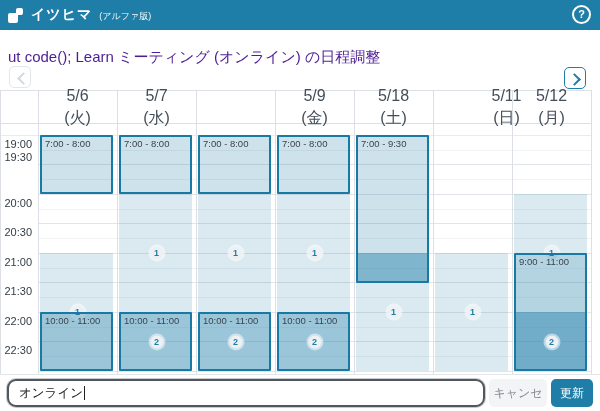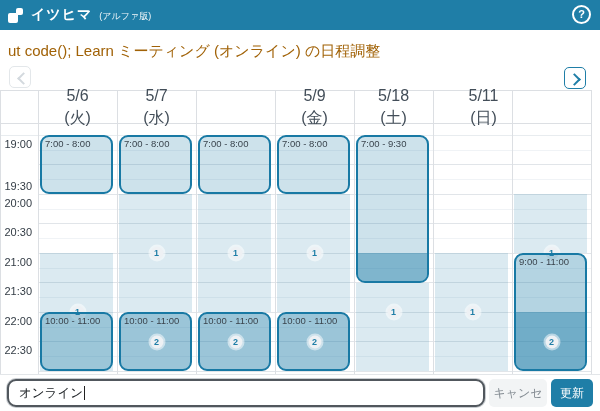--- a/index.html
+++ b/index.html
@@ -18,7 +18,7 @@
            box-sizing:border-box;color:#fff;font-size:11px;font-weight:bold;line-height:15px;text-align:center;}
 
   
-  .pagetitle{position:absolute;left:8px;top:42px;font-size:15px;font-weight:500;color:#a16207;}
+  .pagetitle{position:absolute;left:8px;top:48px;font-size:15px;font-weight:500;color:#4c1d95;}
   .navbtn{position:absolute;width:22px;height:22px;border-radius:5px;box-sizing:border-box;background:#fff;}
   .navbtn .chev{position:absolute;left:7px;top:7px;width:7px;height:7px;border-top:2px solid;border-right:2px solid;}
   .navprev{left:9px;top:66px;border:1px solid #e3e7ea;}

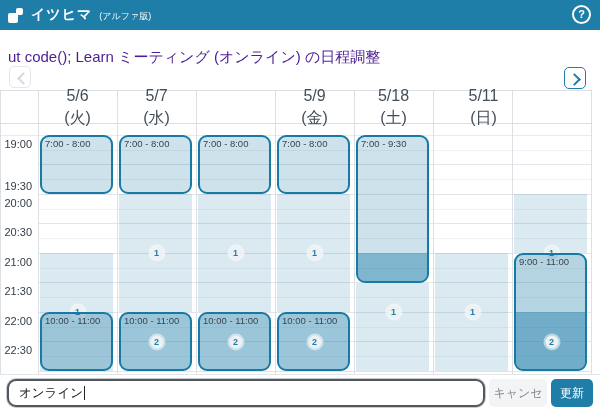--- a/index.html
+++ b/index.html
@@ -167,7 +167,7 @@
       </div>
     </div>
     <div class="vline" style="left: 433px; top: 0px; width: 1px; height: 284px;"></div>
-    <div class="dhead" style="left: 433px; padding-left: 11px;">
+    <div class="dhead" style="left: 456px; padding-left: 11px;">
       <div>5/11</div>
       <div>(日)</div>
     </div>

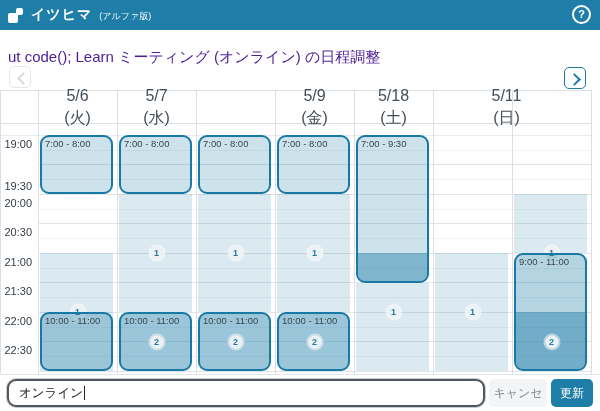--- a/index.html
+++ b/index.html
@@ -176,6 +176,10 @@
       <div class="badge" style="top: 177px;">1</div>
     </div>
     <div class="vline" style="left: 512px; top: 0px; width: 1px; height: 284px;"></div>
+    <div class="dhead" style="left: 512px;">
+      <div>5/12</div>
+      <div>(月)</div>
+    </div>
     <div class="dcol" style="left: 512px;">
       <div class="heat" style="top: 59px; height: 59px; background: rgba(28, 124, 166, 0.16);"></div>
       <div class="badge behind" style="top: 118px;">1</div>

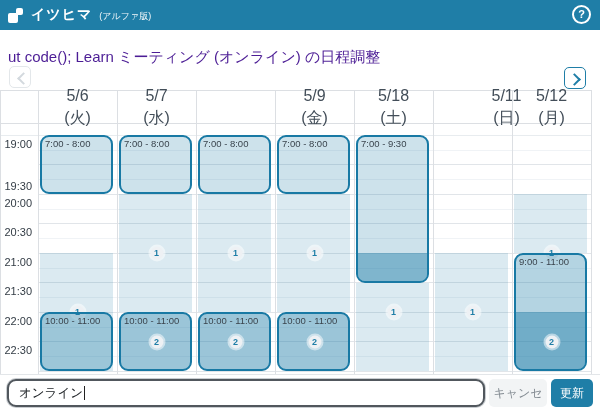--- a/index.html
+++ b/index.html
@@ -39,7 +39,7 @@
           font-size:11px;color:#333c45;}
   .dcol{position:absolute;top:45px;width:79px;height:239px;}
   .heat{position:absolute;left:2px;right:4px;z-index:0;}
-  .block{position:absolute;left:2px;right:4px;z-index:2;border:2px solid #1879a4;border-radius:9px;
+  .block{position:absolute;left:2px;right:4px;z-index:2;border:2px solid #1879a4;border-radius:1px;
          box-sizing:border-box;overflow:hidden;}
   .blabel{position:absolute;top:1px;left:3px;font-size:9.5px;color:#3a444d;white-space:nowrap;z-index:2;}
   .overlay{position:absolute;left:0;right:0;z-index:0;}

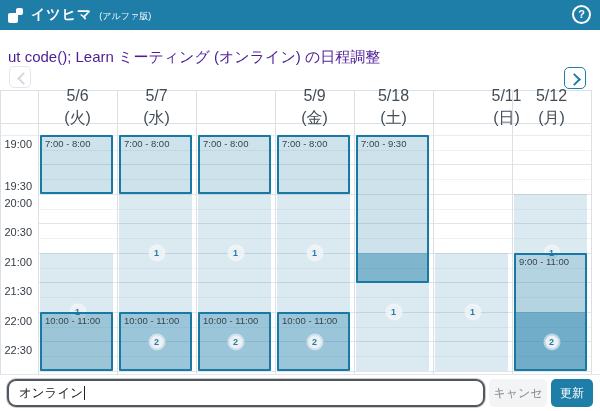--- a/index.html
+++ b/index.html
@@ -87,7 +87,7 @@
   <div class="hline" style="left:0;top:45px;width:592px;height:1px;background:#e8ecef"></div>
   <div class="vline" style="left:0;top:0;width:1px;height:284px"></div>
 <div class="tlabel" style="top: 53.5px;">19:00</div>
-    <div class="tlabel" style="top: 96px; text-align: right;">19:30</div>
+    <div class="tlabel" style="top: 67px; text-align: right;">19:30</div>
     <div class="tlabel" style="top: 112.5px;">20:00</div>
     <div class="tlabel" style="top: 142px;">20:30</div>
     <div class="tlabel" style="top: 171.5px;">21:00</div>

